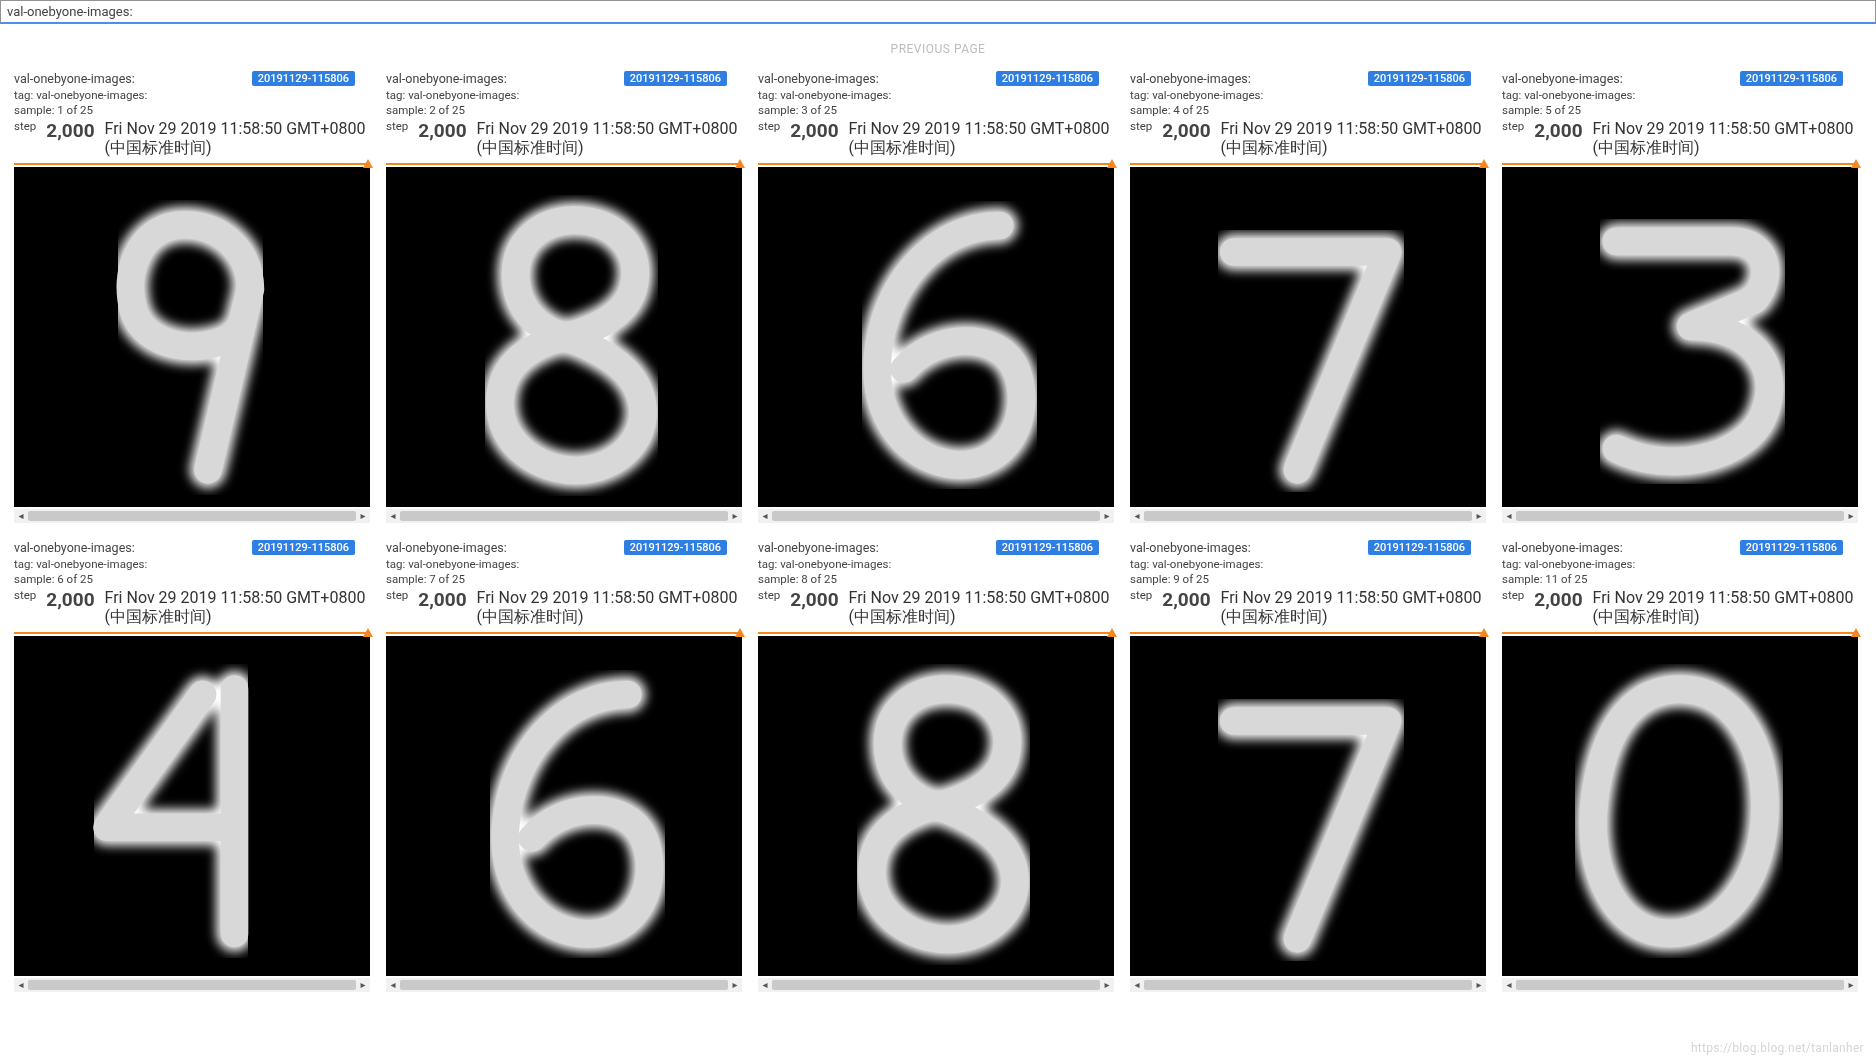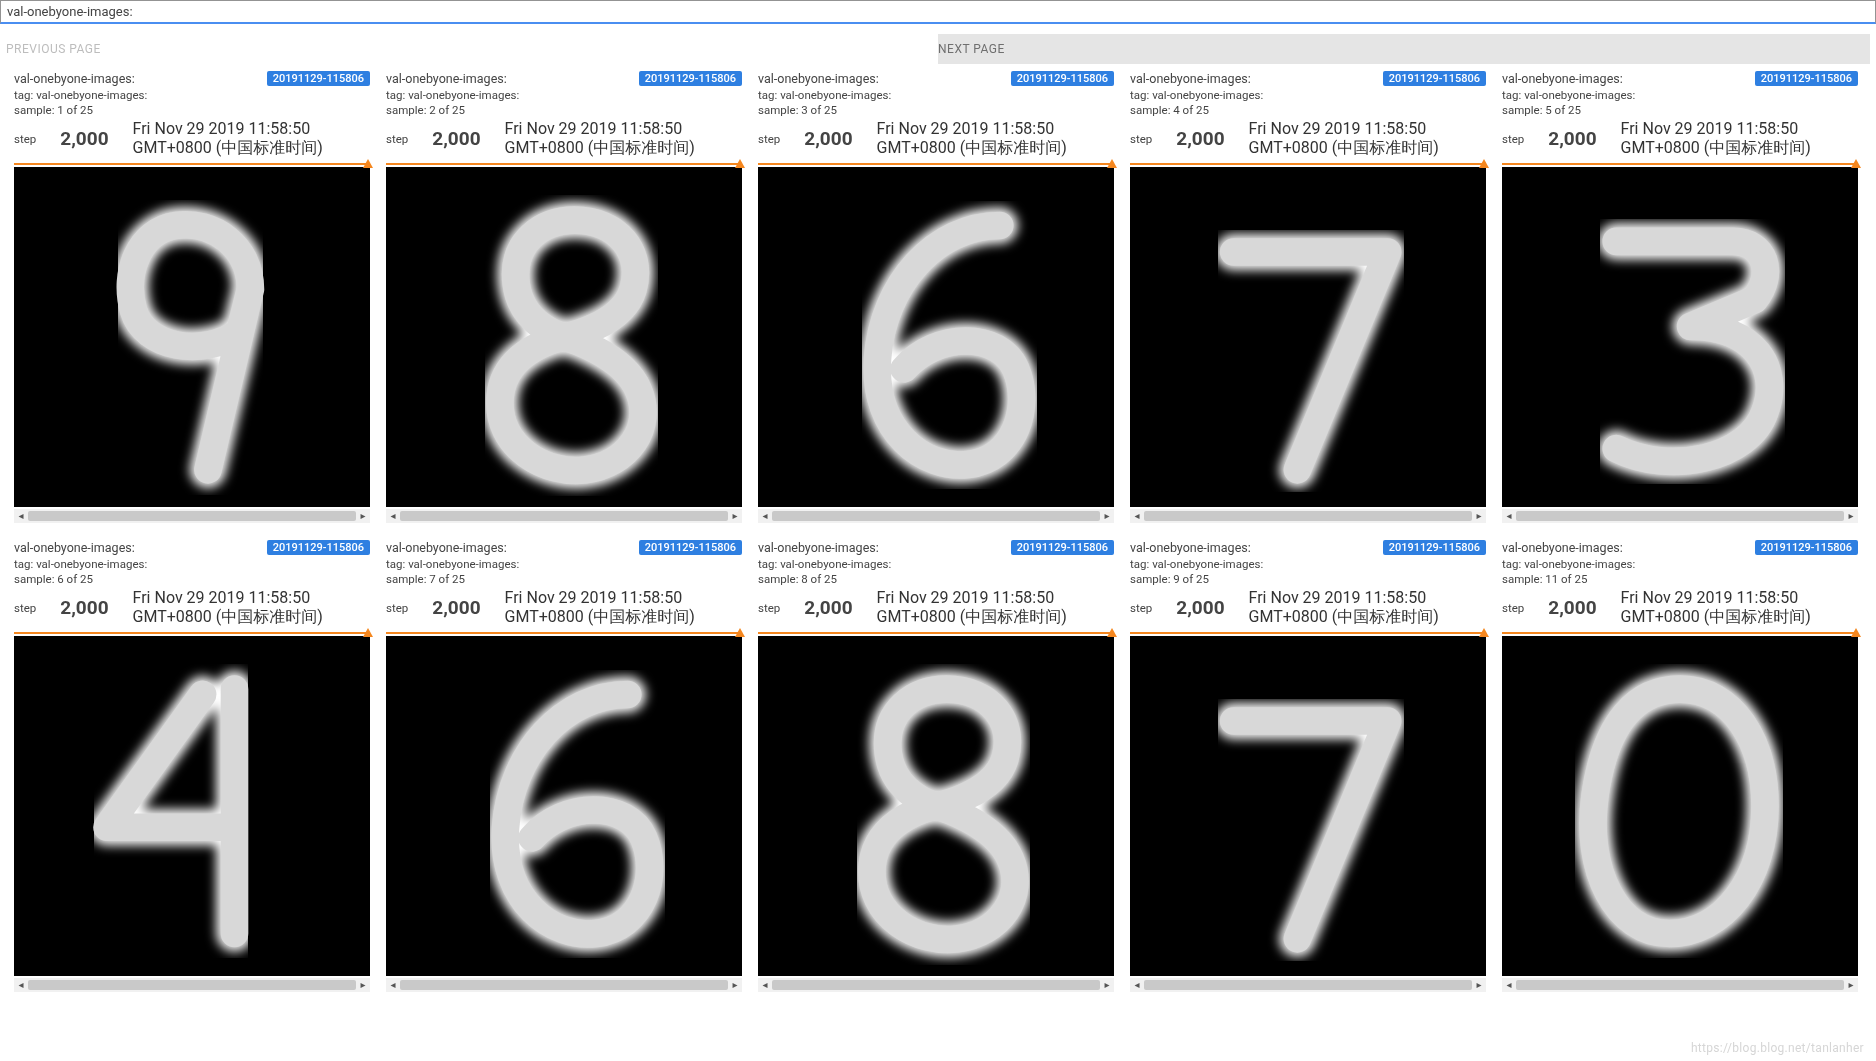--- a/index.html
+++ b/index.html
@@ -25,6 +25,7 @@
   }
   .pager .btn {
     flex: 1;
+    text-align: center;
     padding: 8px 0;
     font-size: 12px;
     letter-spacing: 0.5px;

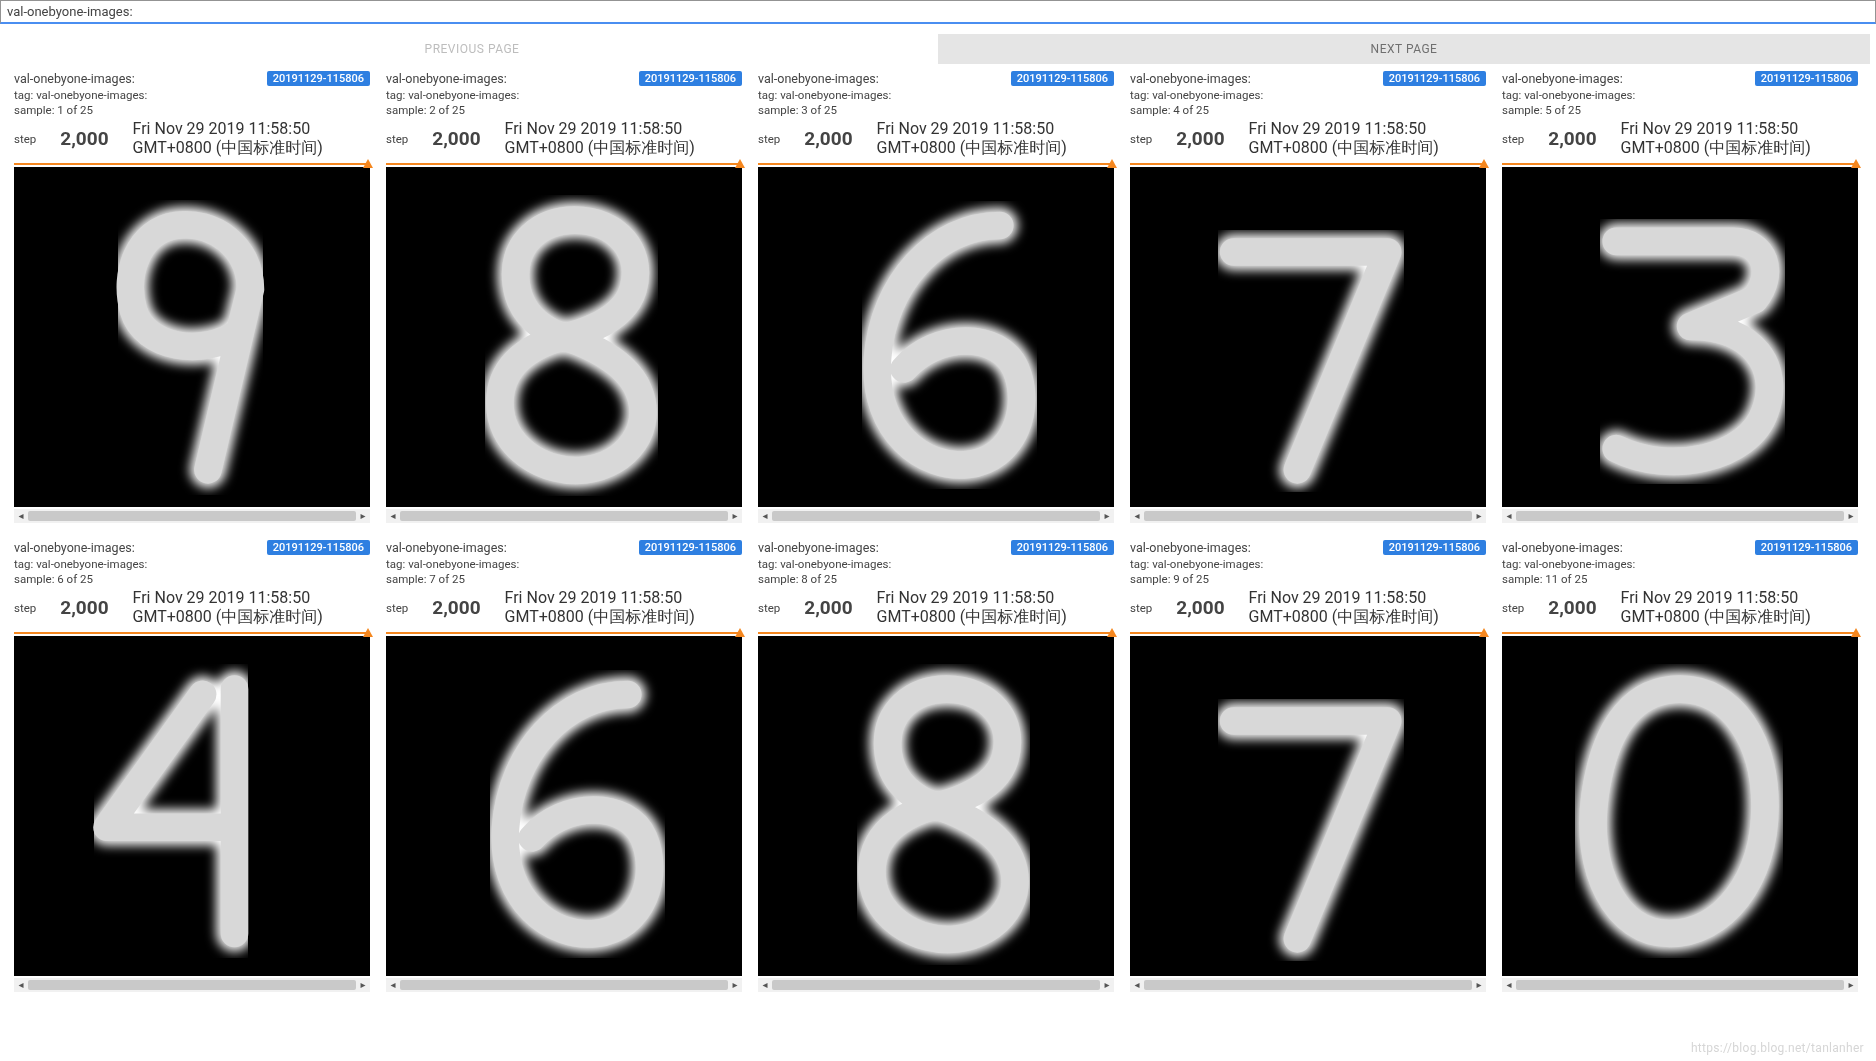--- a/index.html
+++ b/index.html
@@ -143,7 +143,6 @@
 
   <div class="pager">
     <div class="btn disabled">PREVIOUS PAGE</div>
-    <div class="btn">NEXT PAGE</div>
   </div>
 
   <div class="grid" id="grid">

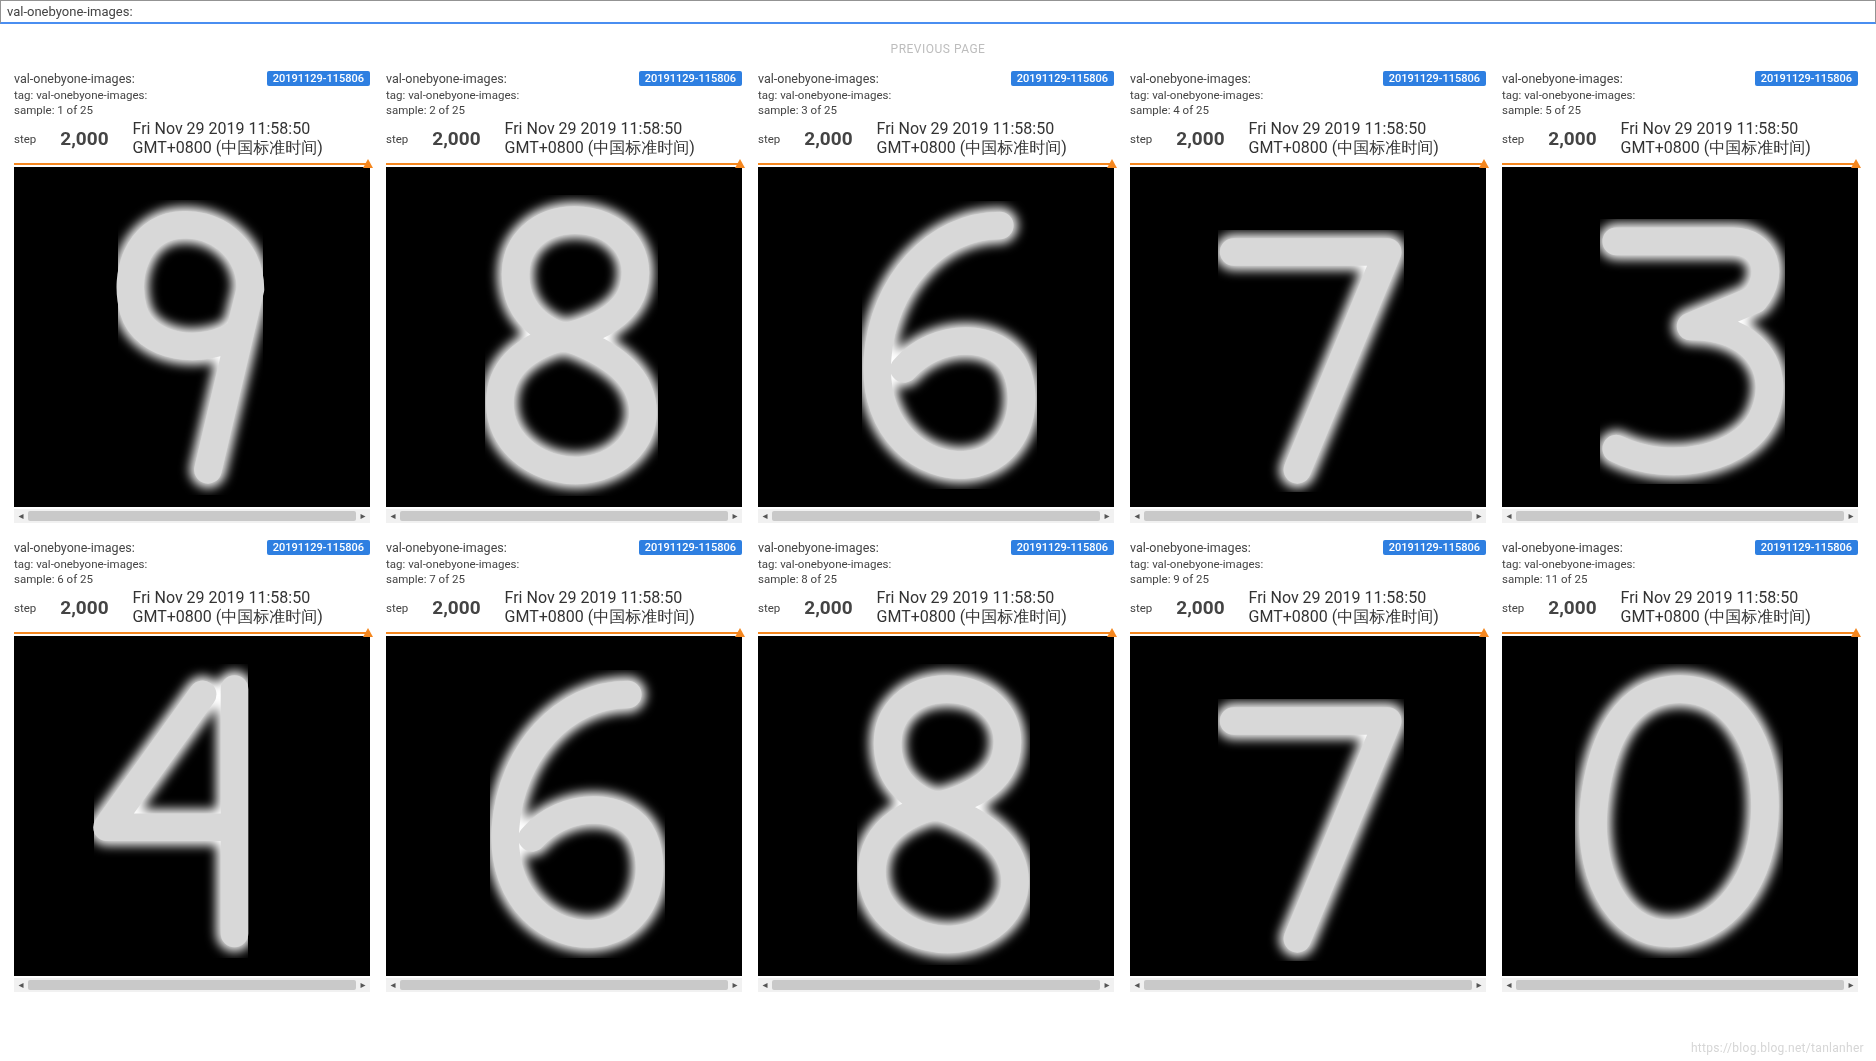--- a/index.html
+++ b/index.html
@@ -50,7 +50,7 @@
   .badge {
     position: absolute;
     top: 0;
-    right: 0;
+    right: 15px;
     background: #2e7fe1;
     color: #fff;
     font-size: 11px;

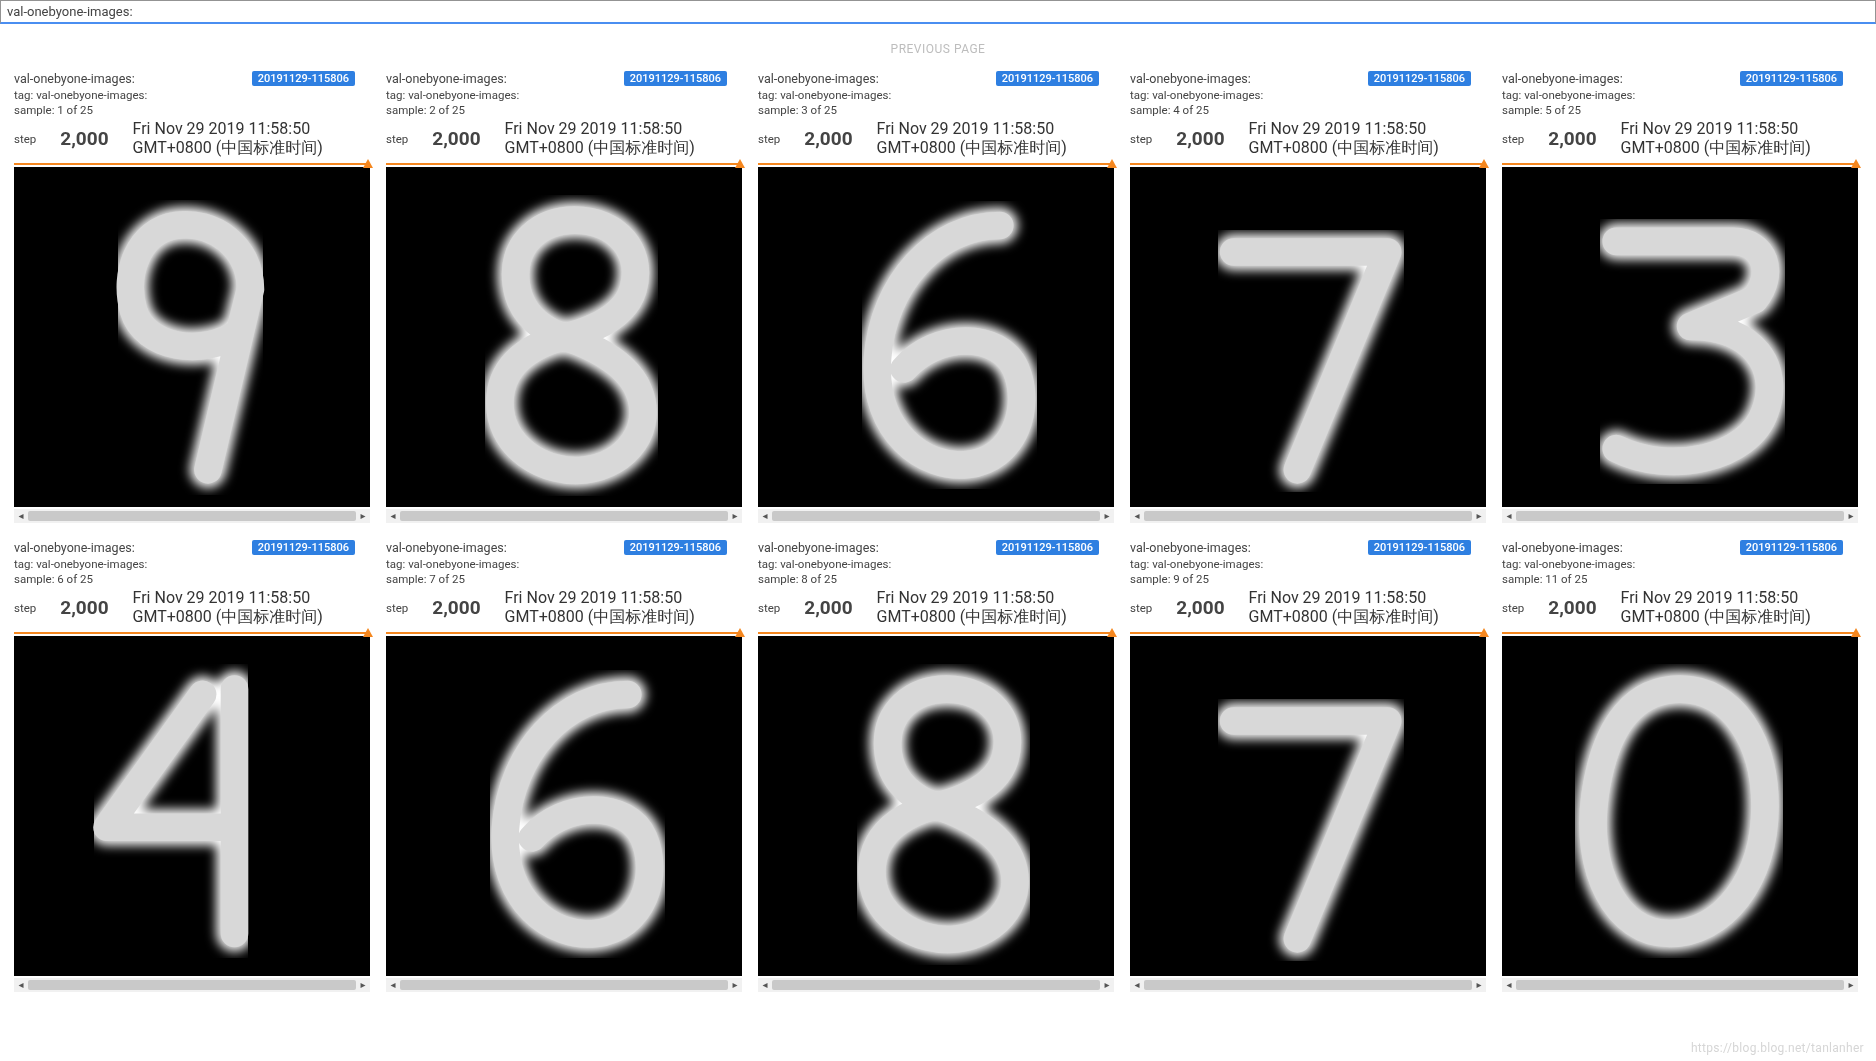--- a/index.html
+++ b/index.html
@@ -62,8 +62,8 @@
   .meta .title { font-size: 12.5px; }
   .step-row {
     display: flex;
-    align-items: center;
-    gap: 24px;
+    align-items: flex-start;
+    gap: 10px;
     font-size: 11.5px;
     color: #444;
   }

